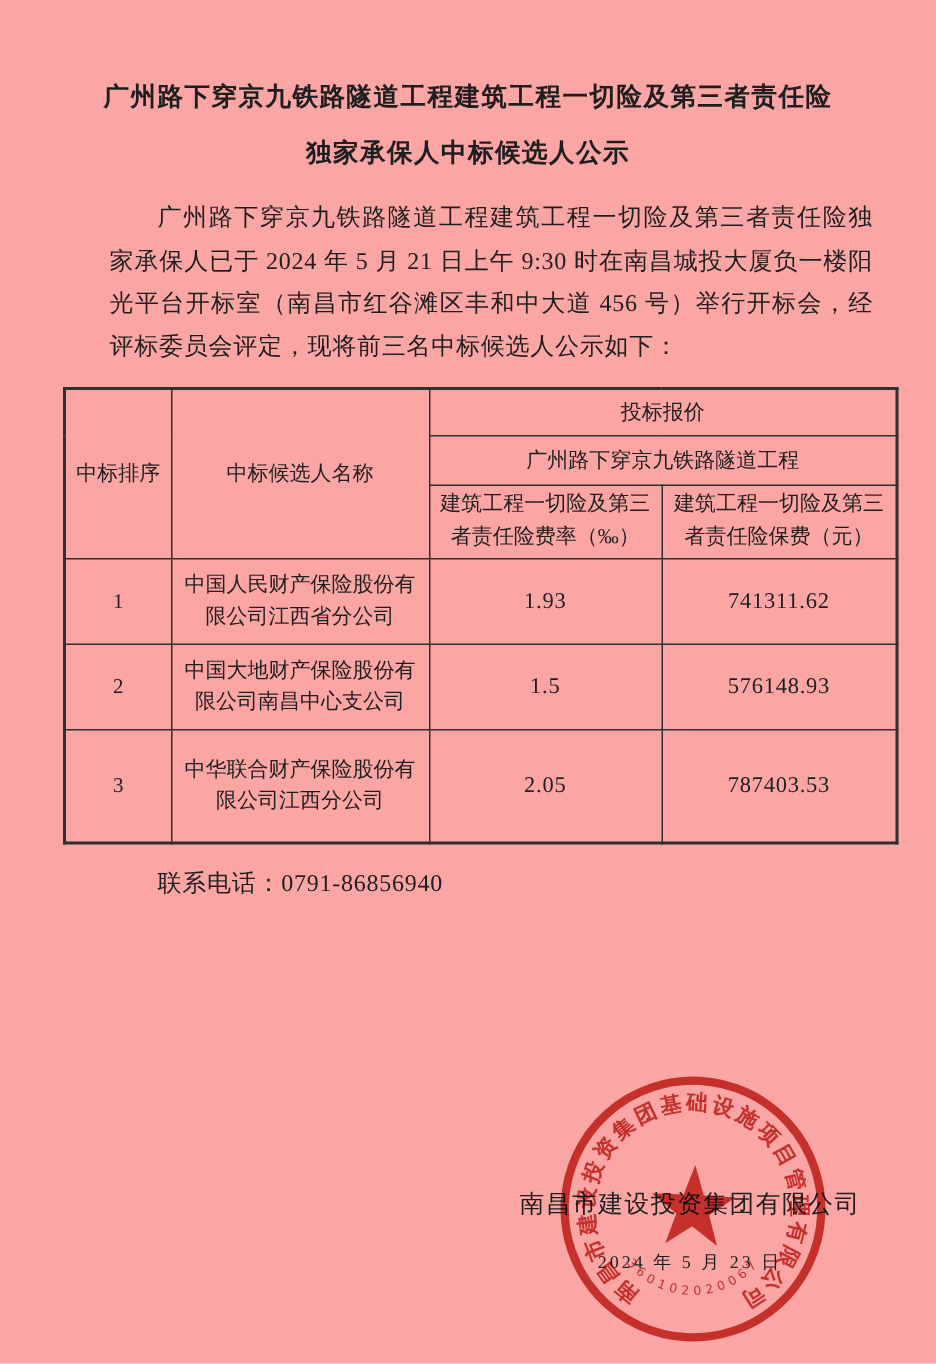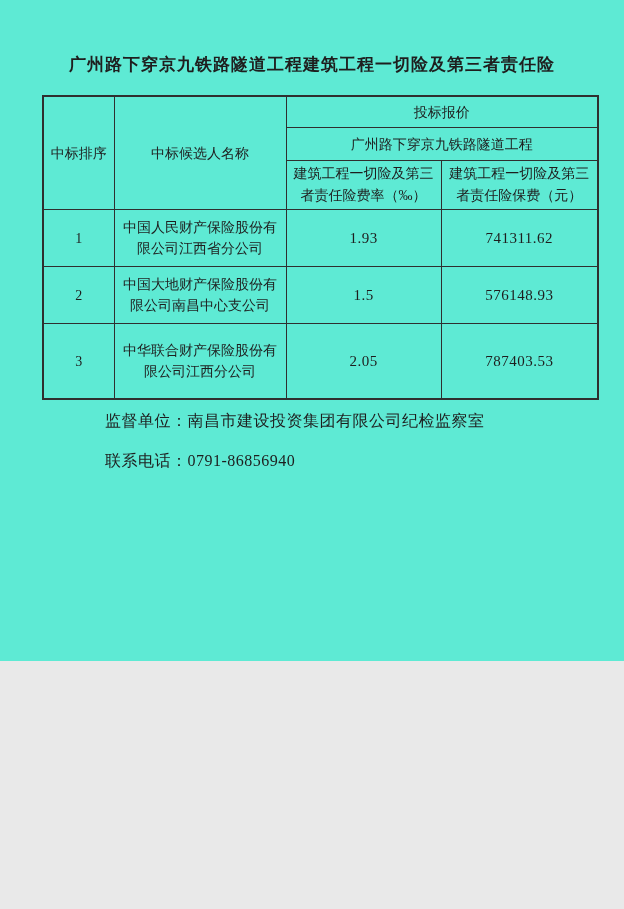--- a/index.html
+++ b/index.html
@@ -10,8 +10,8 @@
   }
   .page{
     position:relative;
-    width:624px;height:661px;
-    background:#5eead4;
+    width:624px;height:909px;
+    background:#fca5a5;
     color:#1e1e1e;
     overflow:hidden;
   }

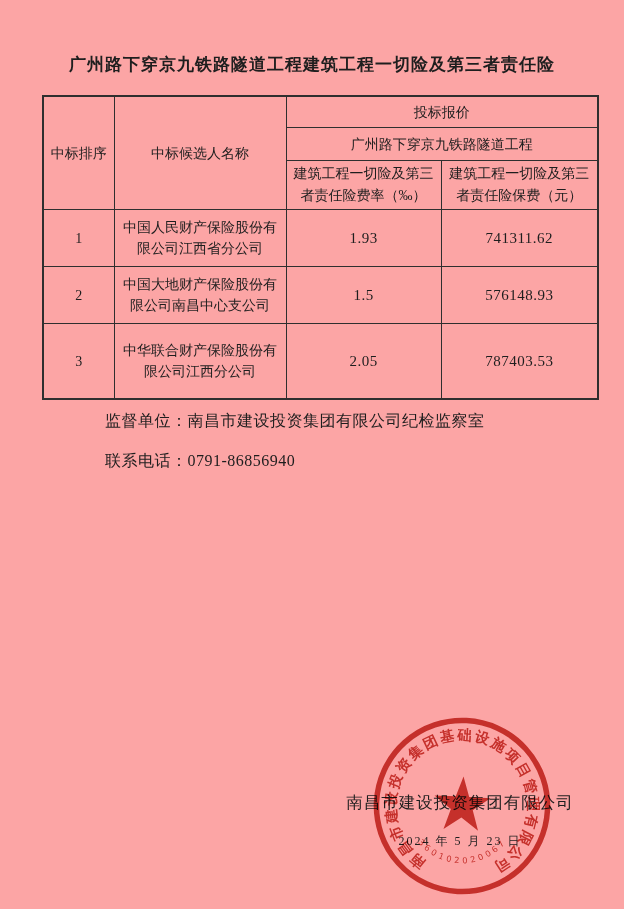--- a/index.html
+++ b/index.html
@@ -100,6 +100,7 @@
 
   <div class="title">
     <div>广州路下穿京九铁路隧道工程建筑工程一切险及第三者责任险</div>
+    <div>独家承保人中标候选人公示</div>
   </div>
 
 

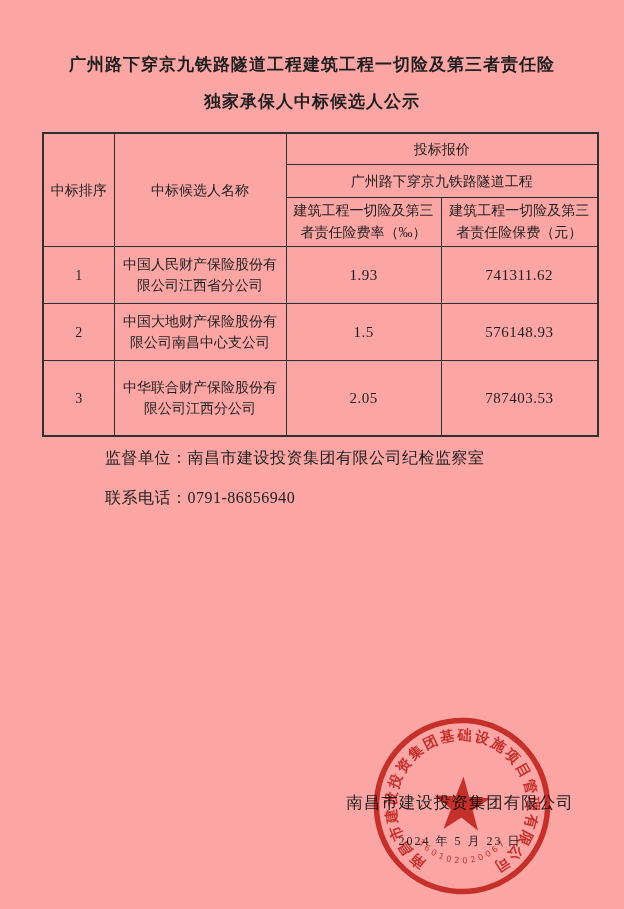--- a/index.html
+++ b/index.html
@@ -104,6 +104,7 @@
   </div>
 
 
+  <p class="intro">广州路下穿京九铁路隧道工程建筑工程一切险及第三者责任险独家承保人已于 2024 年 5 月 21 日上午 9:30 时在南昌城投大厦负一楼阳光平台开标室（南昌市红谷滩区丰和中大道 456 号）举行开标会，经评标委员会评定，现将前三名中标候选人公示如下：</p>
 
   <table class="bid">
     <colgroup>

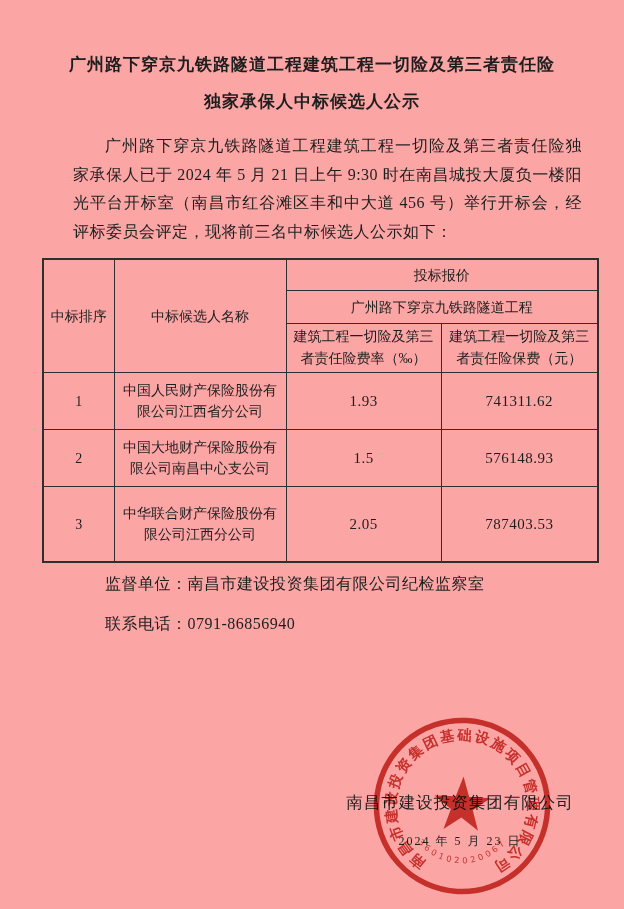--- a/index.html
+++ b/index.html
@@ -147,7 +147,6 @@
     </tbody>
   </table>
 
-  <div class="line">监督单位：南昌市建设投资集团有限公司纪检监察室</div>
   <div class="line phone">联系电话：0791-86856940</div>
 
   <div class="signature">

